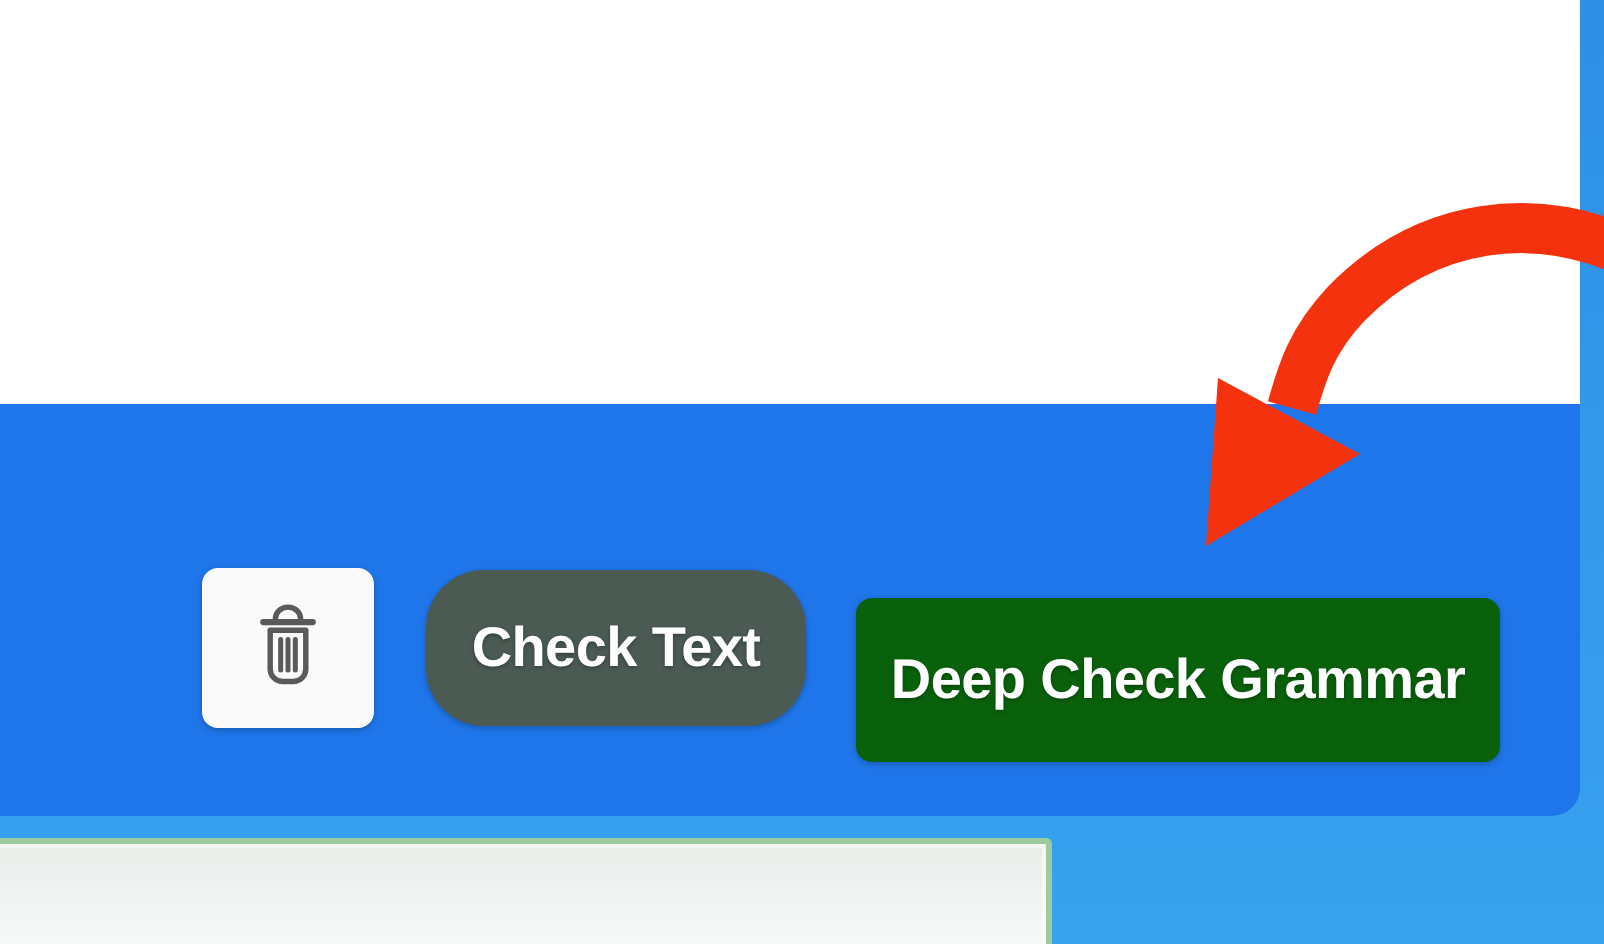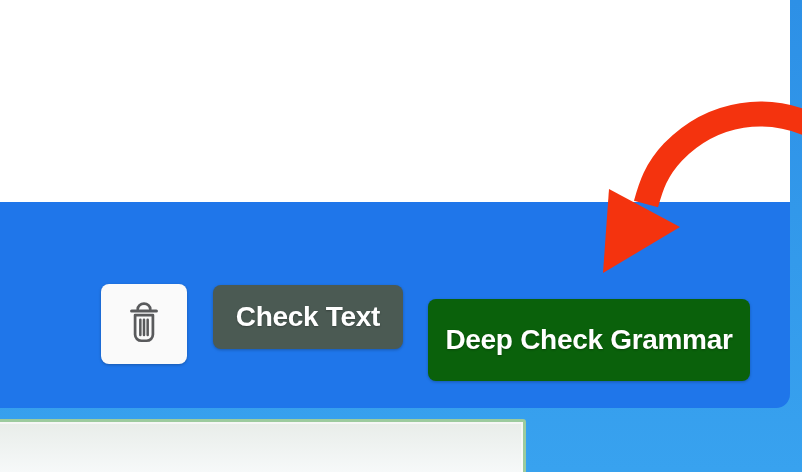--- a/index.html
+++ b/index.html
@@ -55,8 +55,9 @@
     background: var(--clear-button-bg);
   }
   .check-text-btn {
-    left: 213px; top: 83px; width: 190px; height: 64px;
+    left: 213px; top: 83px; width: 190px; height: 78px;
     background: var(--check-text-bg);
+    border-radius: 29px;
   }
   .deep-check-btn {
     left: 428px; top: 97px; width: 322px; height: 82px;

